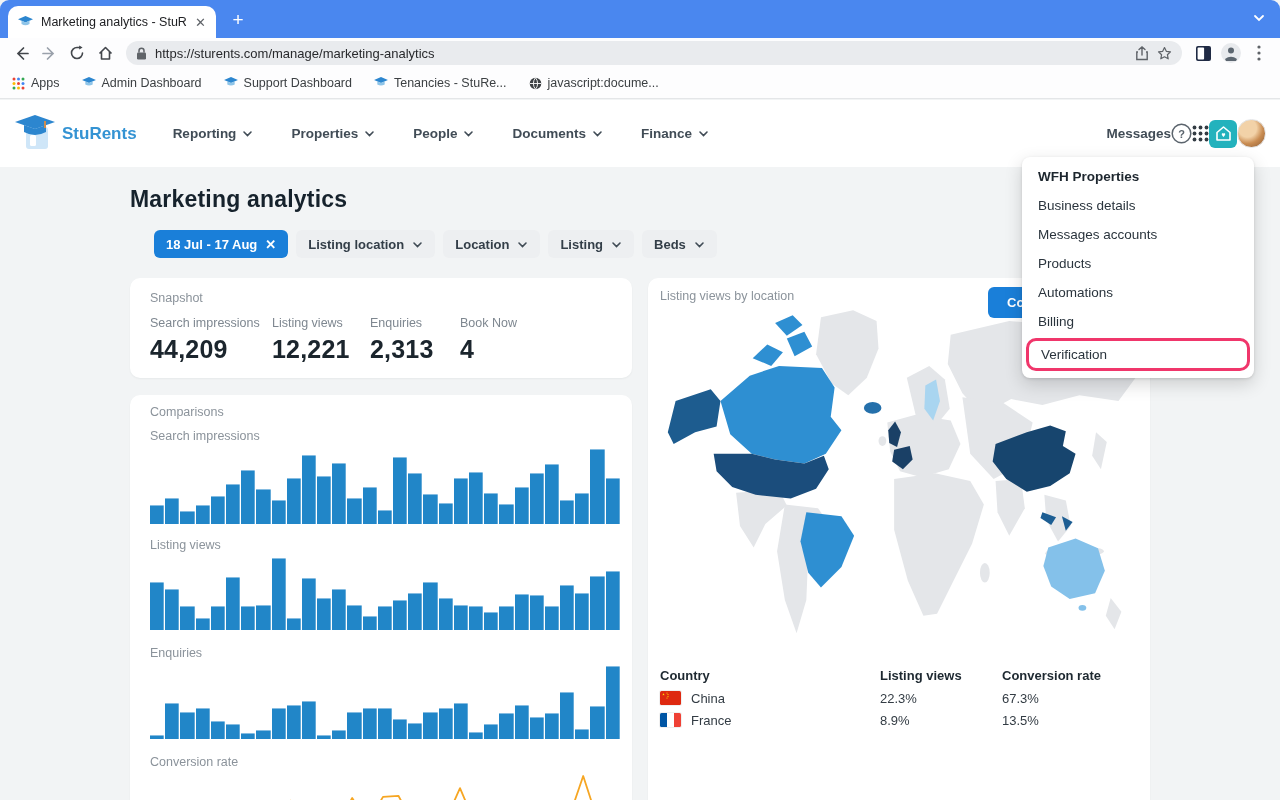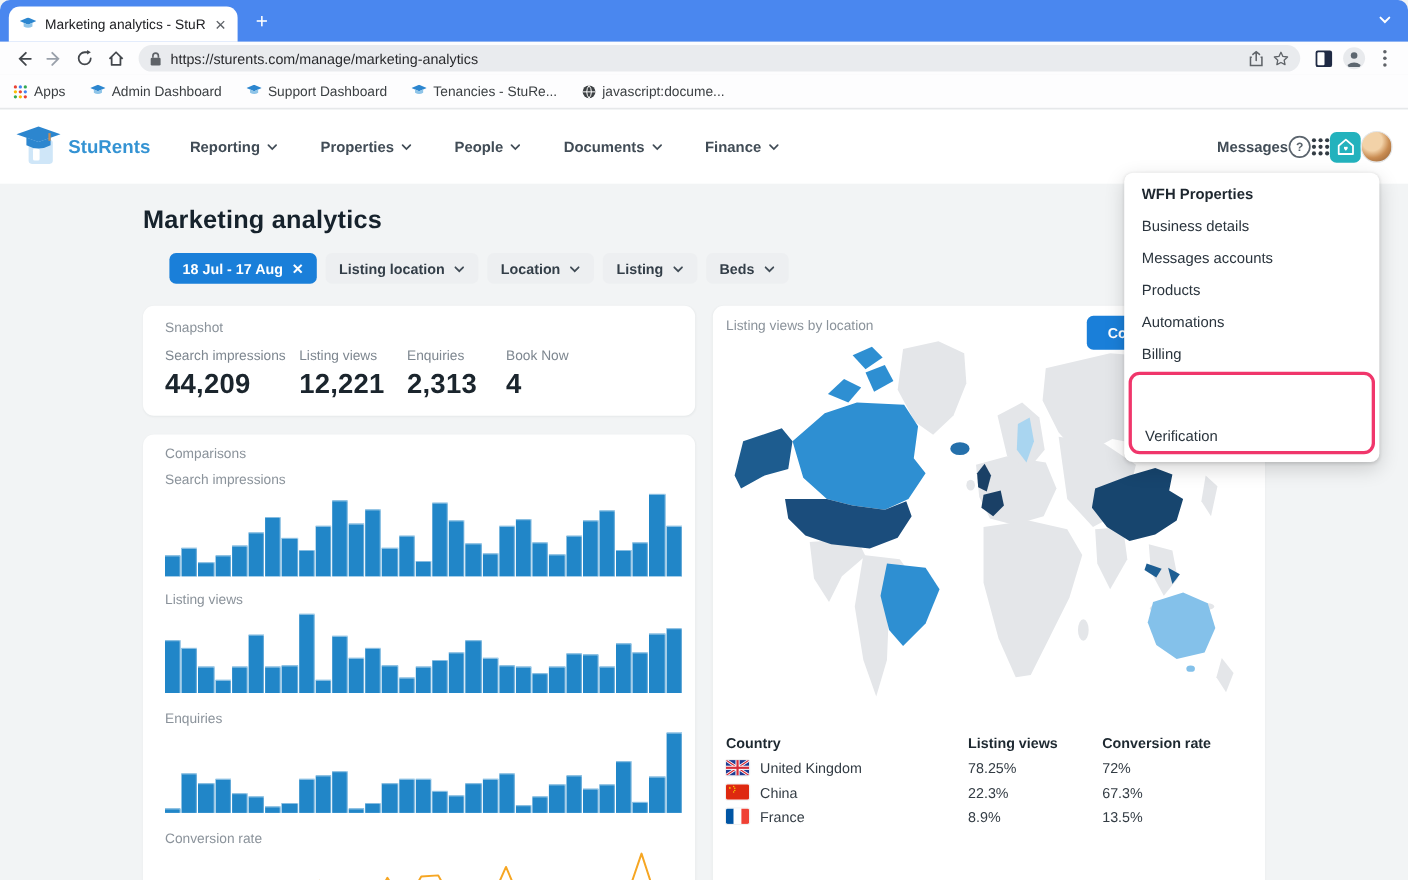--- a/index.html
+++ b/index.html
@@ -72,7 +72,7 @@
   .dd-item { padding:7px 16px; font-size:13.5px; color:#2a343d; cursor:pointer; }
   .dd-item.first { font-weight:700; color:#1d262e; }
   .dd-highlight { border:3px solid #f0366b; border-radius:10px; margin:2px 4px; }
-  .dd-highlight .dd-item { padding:6px 12px;margin-top:42px; }
+  .dd-highlight .dd-item { padding:6px 12px; }
 
   svg { display:block; }
 </style>

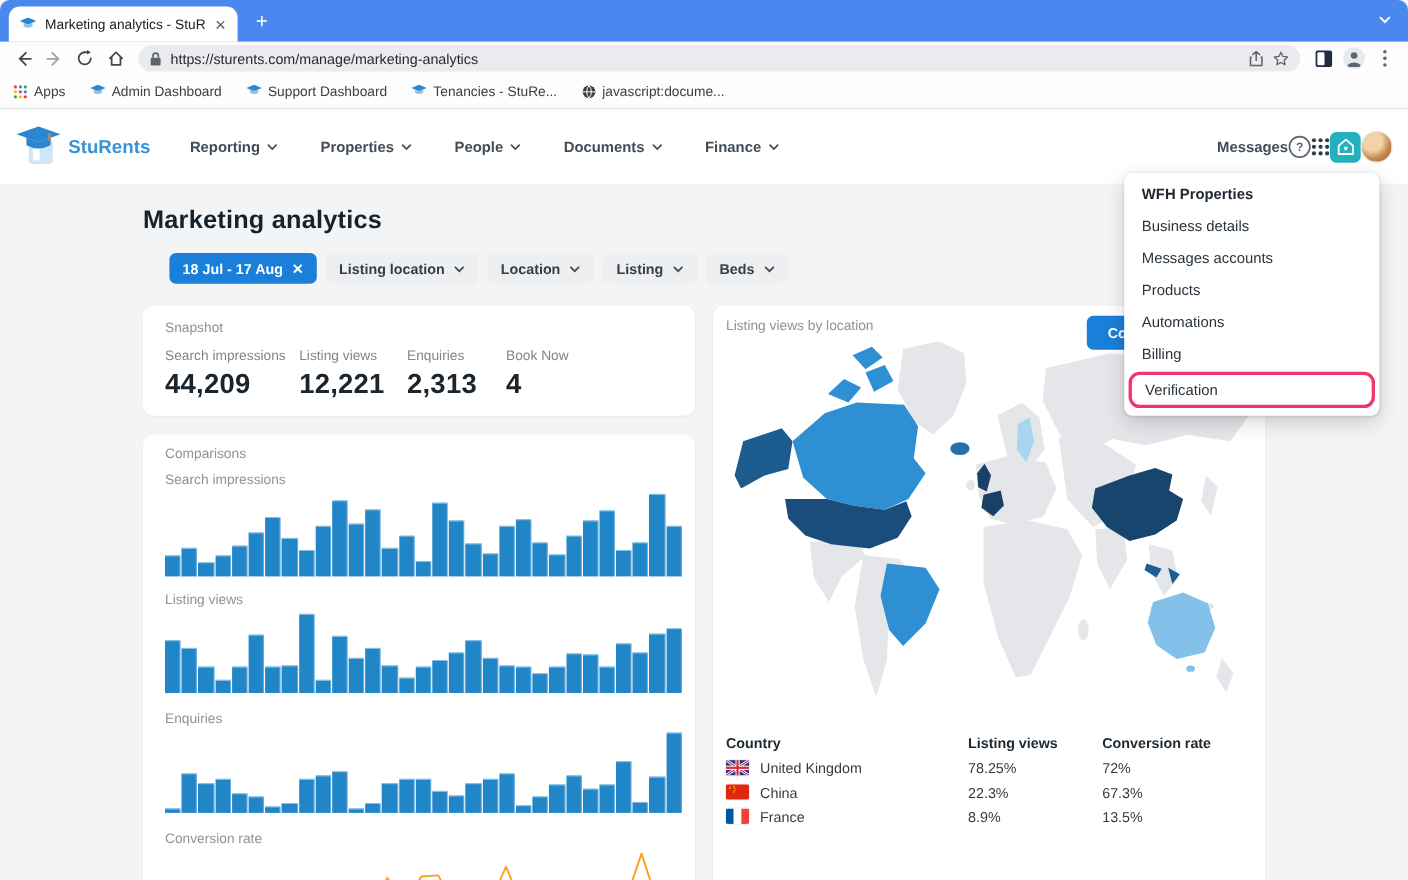--- a/index.html
+++ b/index.html
@@ -533,22 +533,6 @@
       <div class="geo-row">
         <div class="geo-c1">
           <svg class="flag" viewBox="0 0 21 14">
-            <rect width="21" height="14" fill="#1f3a93"></rect>
-            <path d="M0,0 L21,14 M21,0 L0,14" stroke="#fff" stroke-width="2.6"></path>
-            <path d="M0,0 L21,14 M21,0 L0,14" stroke="#d62d3a" stroke-width="1.1"></path>
-            <rect x="8.6" width="3.8" height="14" fill="#fff"></rect>
-            <rect y="5.1" width="21" height="3.8" fill="#fff"></rect>
-            <rect x="9.5" width="2" height="14" fill="#d62d3a"></rect>
-            <rect y="6" width="21" height="2" fill="#d62d3a"></rect>
-          </svg>
-          <span>United Kingdom</span>
-        </div>
-        <div class="geo-c2">78.25%</div>
-        <div class="geo-c3">72%</div>
-      </div>
-      <div class="geo-row">
-        <div class="geo-c1">
-          <svg class="flag" viewBox="0 0 21 14">
             <rect width="21" height="14" fill="#de2910"></rect>
             <polygon points="3.5,2 4.3,4.4 2.4,2.9 4.6,2.9 2.7,4.4" fill="#ffde00"></polygon>
             <circle cx="7" cy="2" r=".6" fill="#ffde00"></circle>

